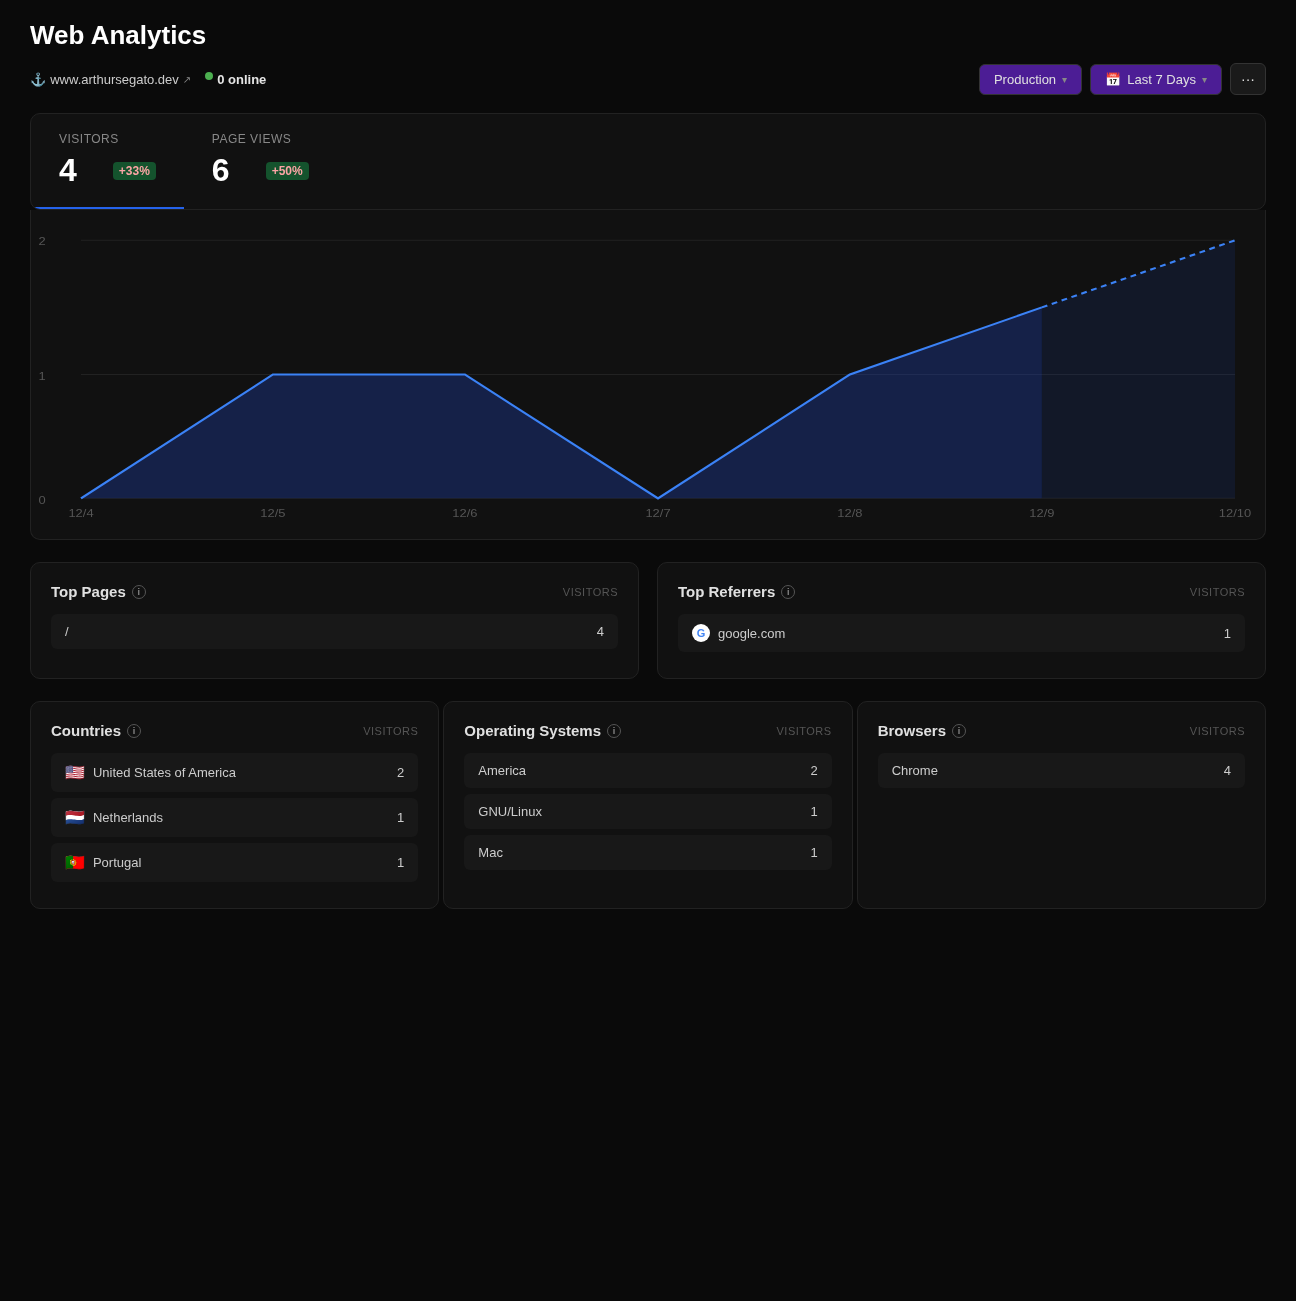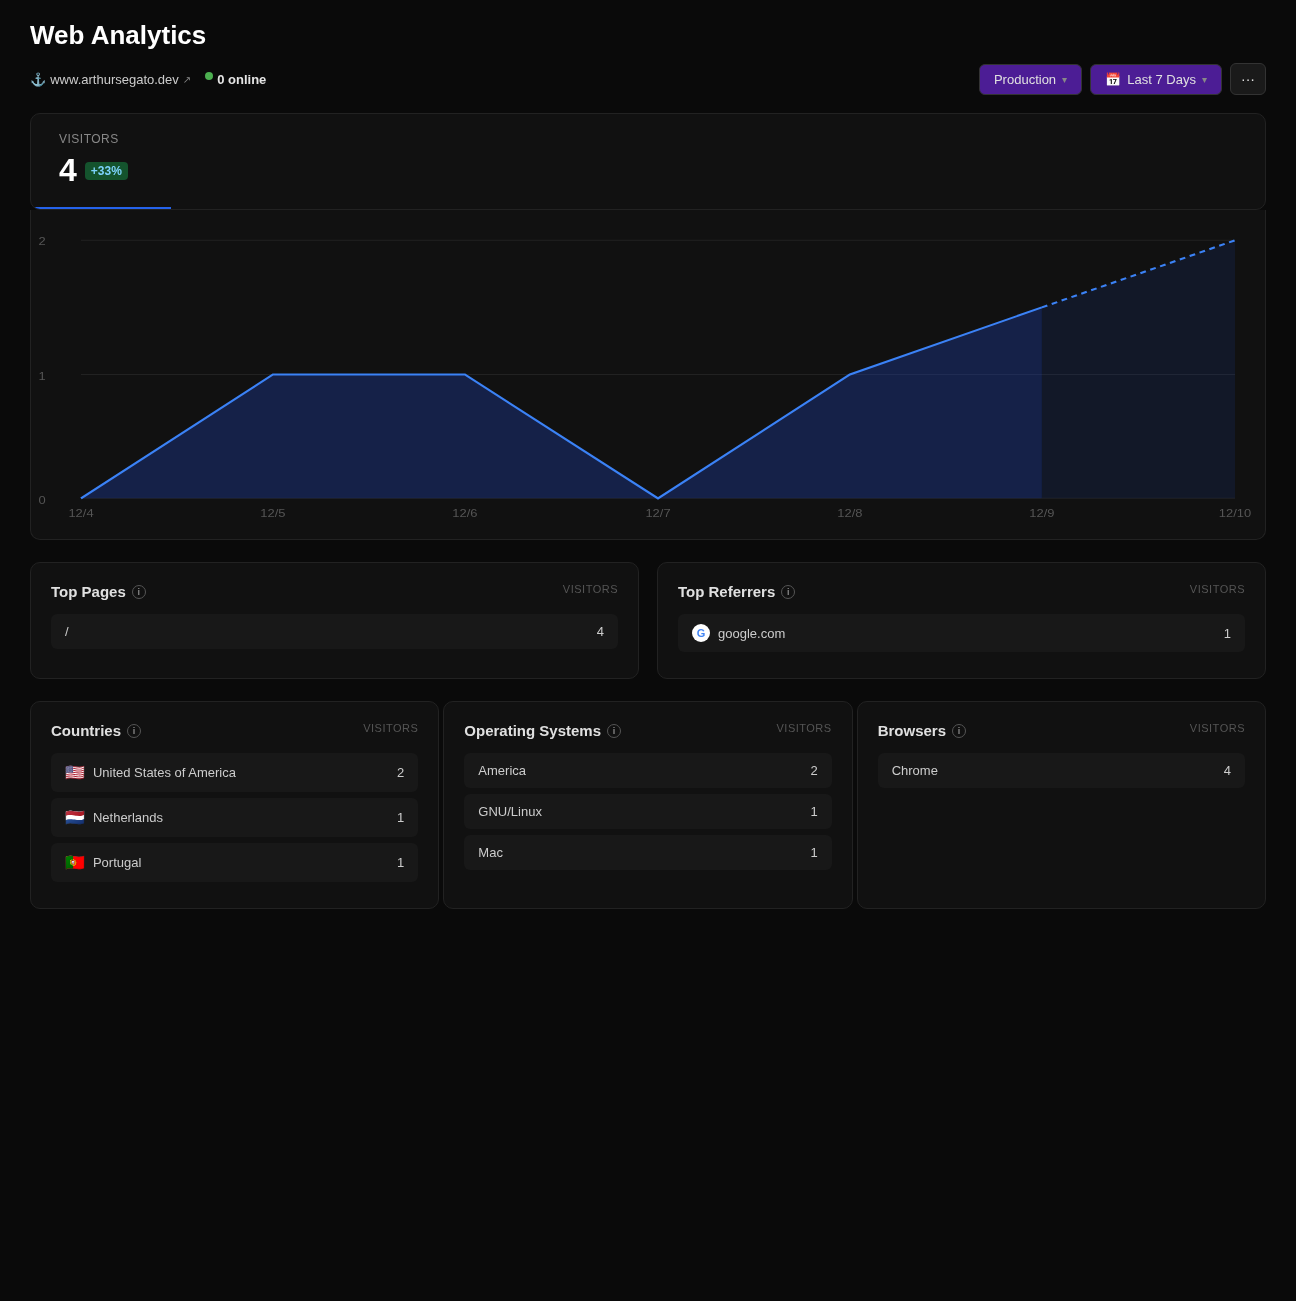--- a/index.html
+++ b/index.html
@@ -237,6 +237,13 @@
       <span class="badge-green">+33%</span>
     </div>
   </div>
+  <div class="stat-tab">
+    <div class="stat-tab-label">Page Views</div>
+    <div class="stat-tab-value">
+      <span>6</span>
+      <span class="badge-green">+50%</span>
+    </div>
+  </div>
 </div>
 
 <div class="chart-area">

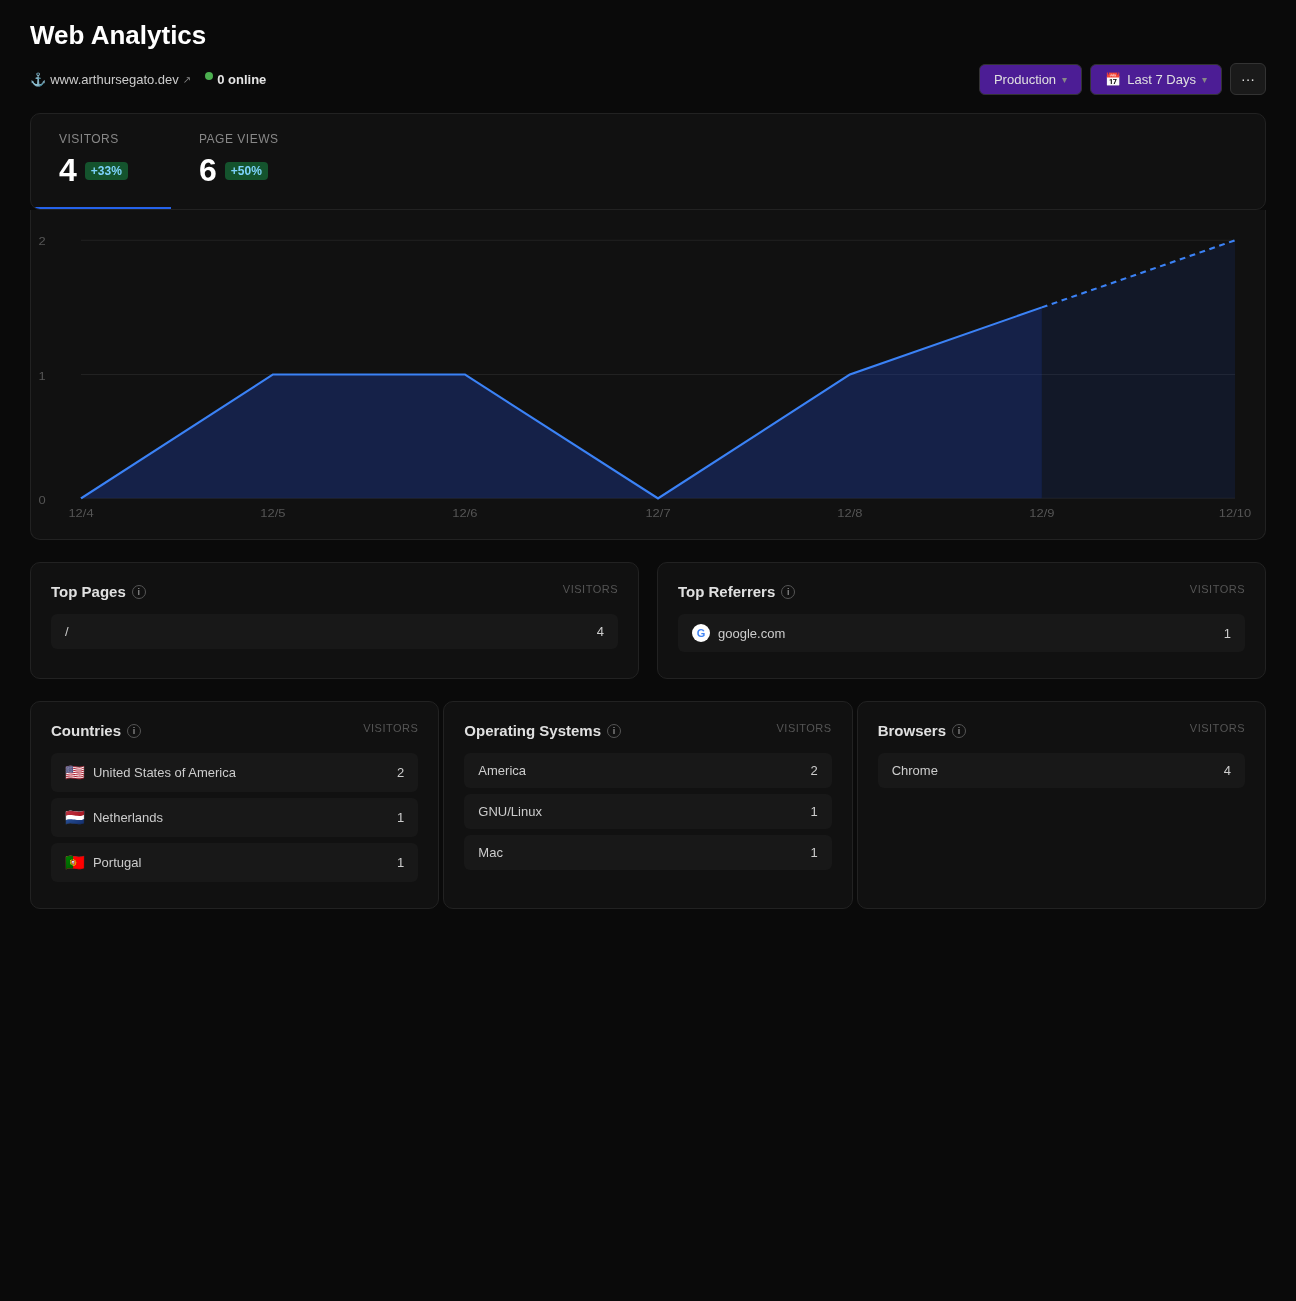--- a/index.html
+++ b/index.html
@@ -105,11 +105,12 @@
     }
     .badge-green {
       background: #14532d;
-      color: #7dd3fc;
+      color: #fca5a5;
       border-radius: 4px;
       padding: 2px 6px;
       font-size: 12px;
       font-weight: 600;
+      margin-left: 28px;
     }
     .chart-area {
       background: #111;

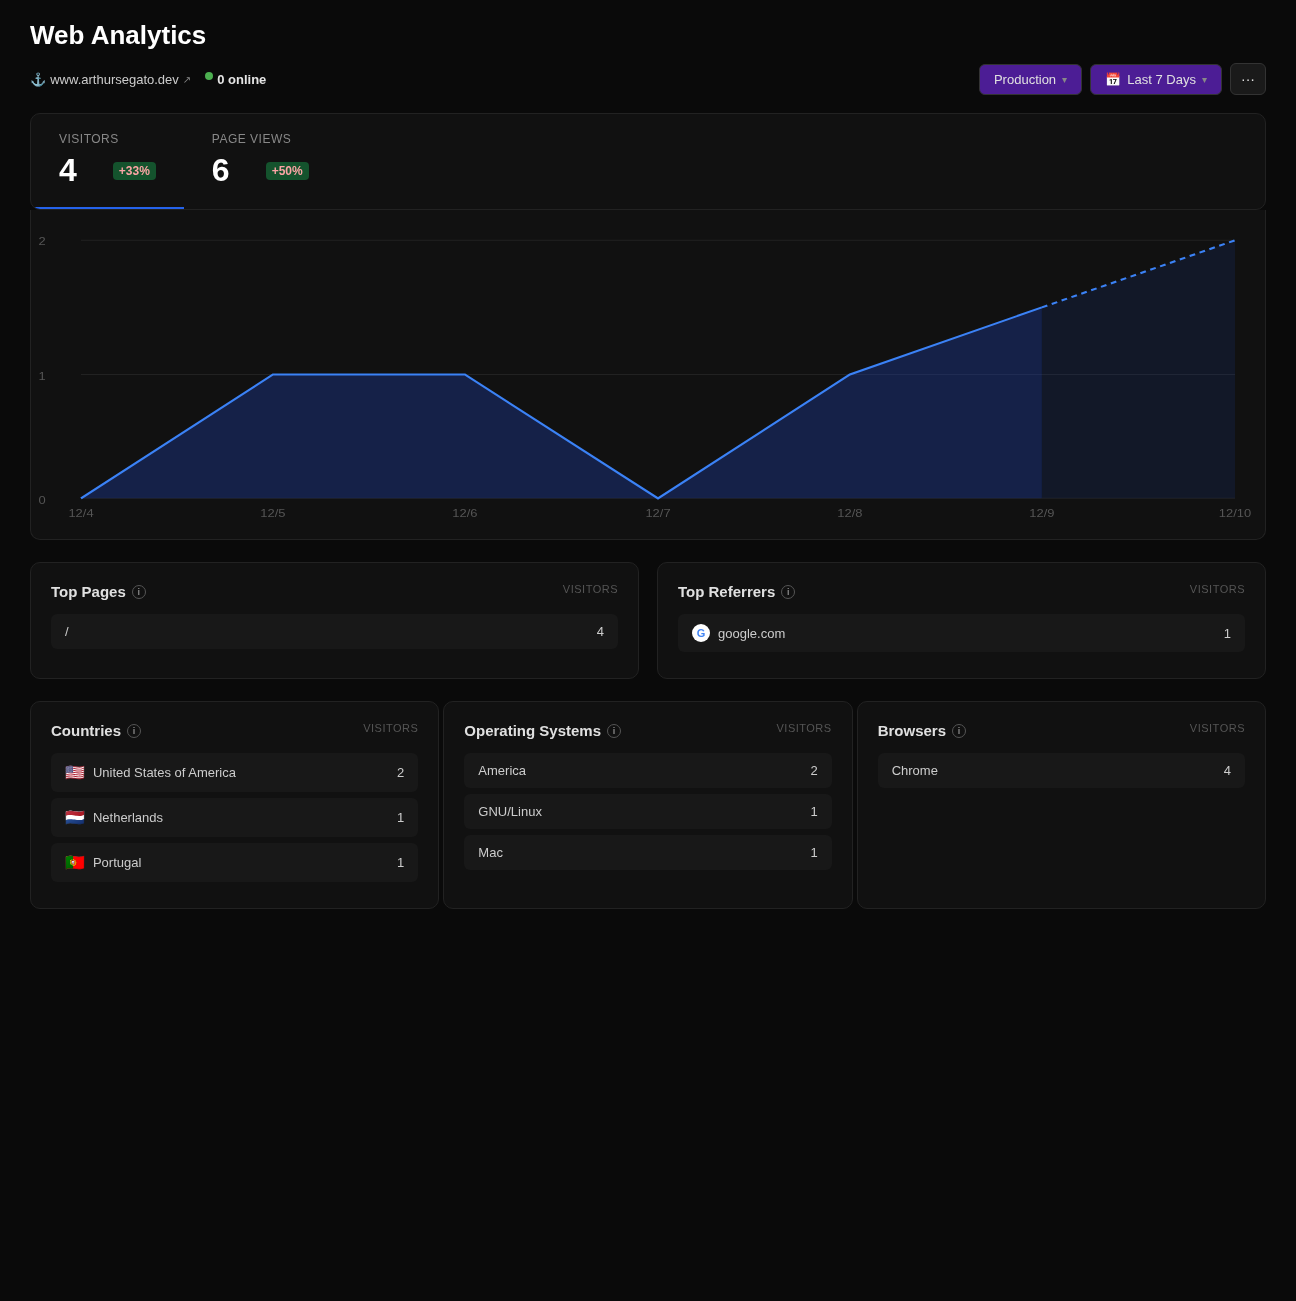--- a/index.html
+++ b/index.html
@@ -143,7 +143,7 @@
       flex: 1;
     }
     .panel-header {
-      display: flex; justify-content: space-between;
+      display: flex; align-items: center; justify-content: space-between;
       margin-bottom: 14px;
     }
     .panel-title {

